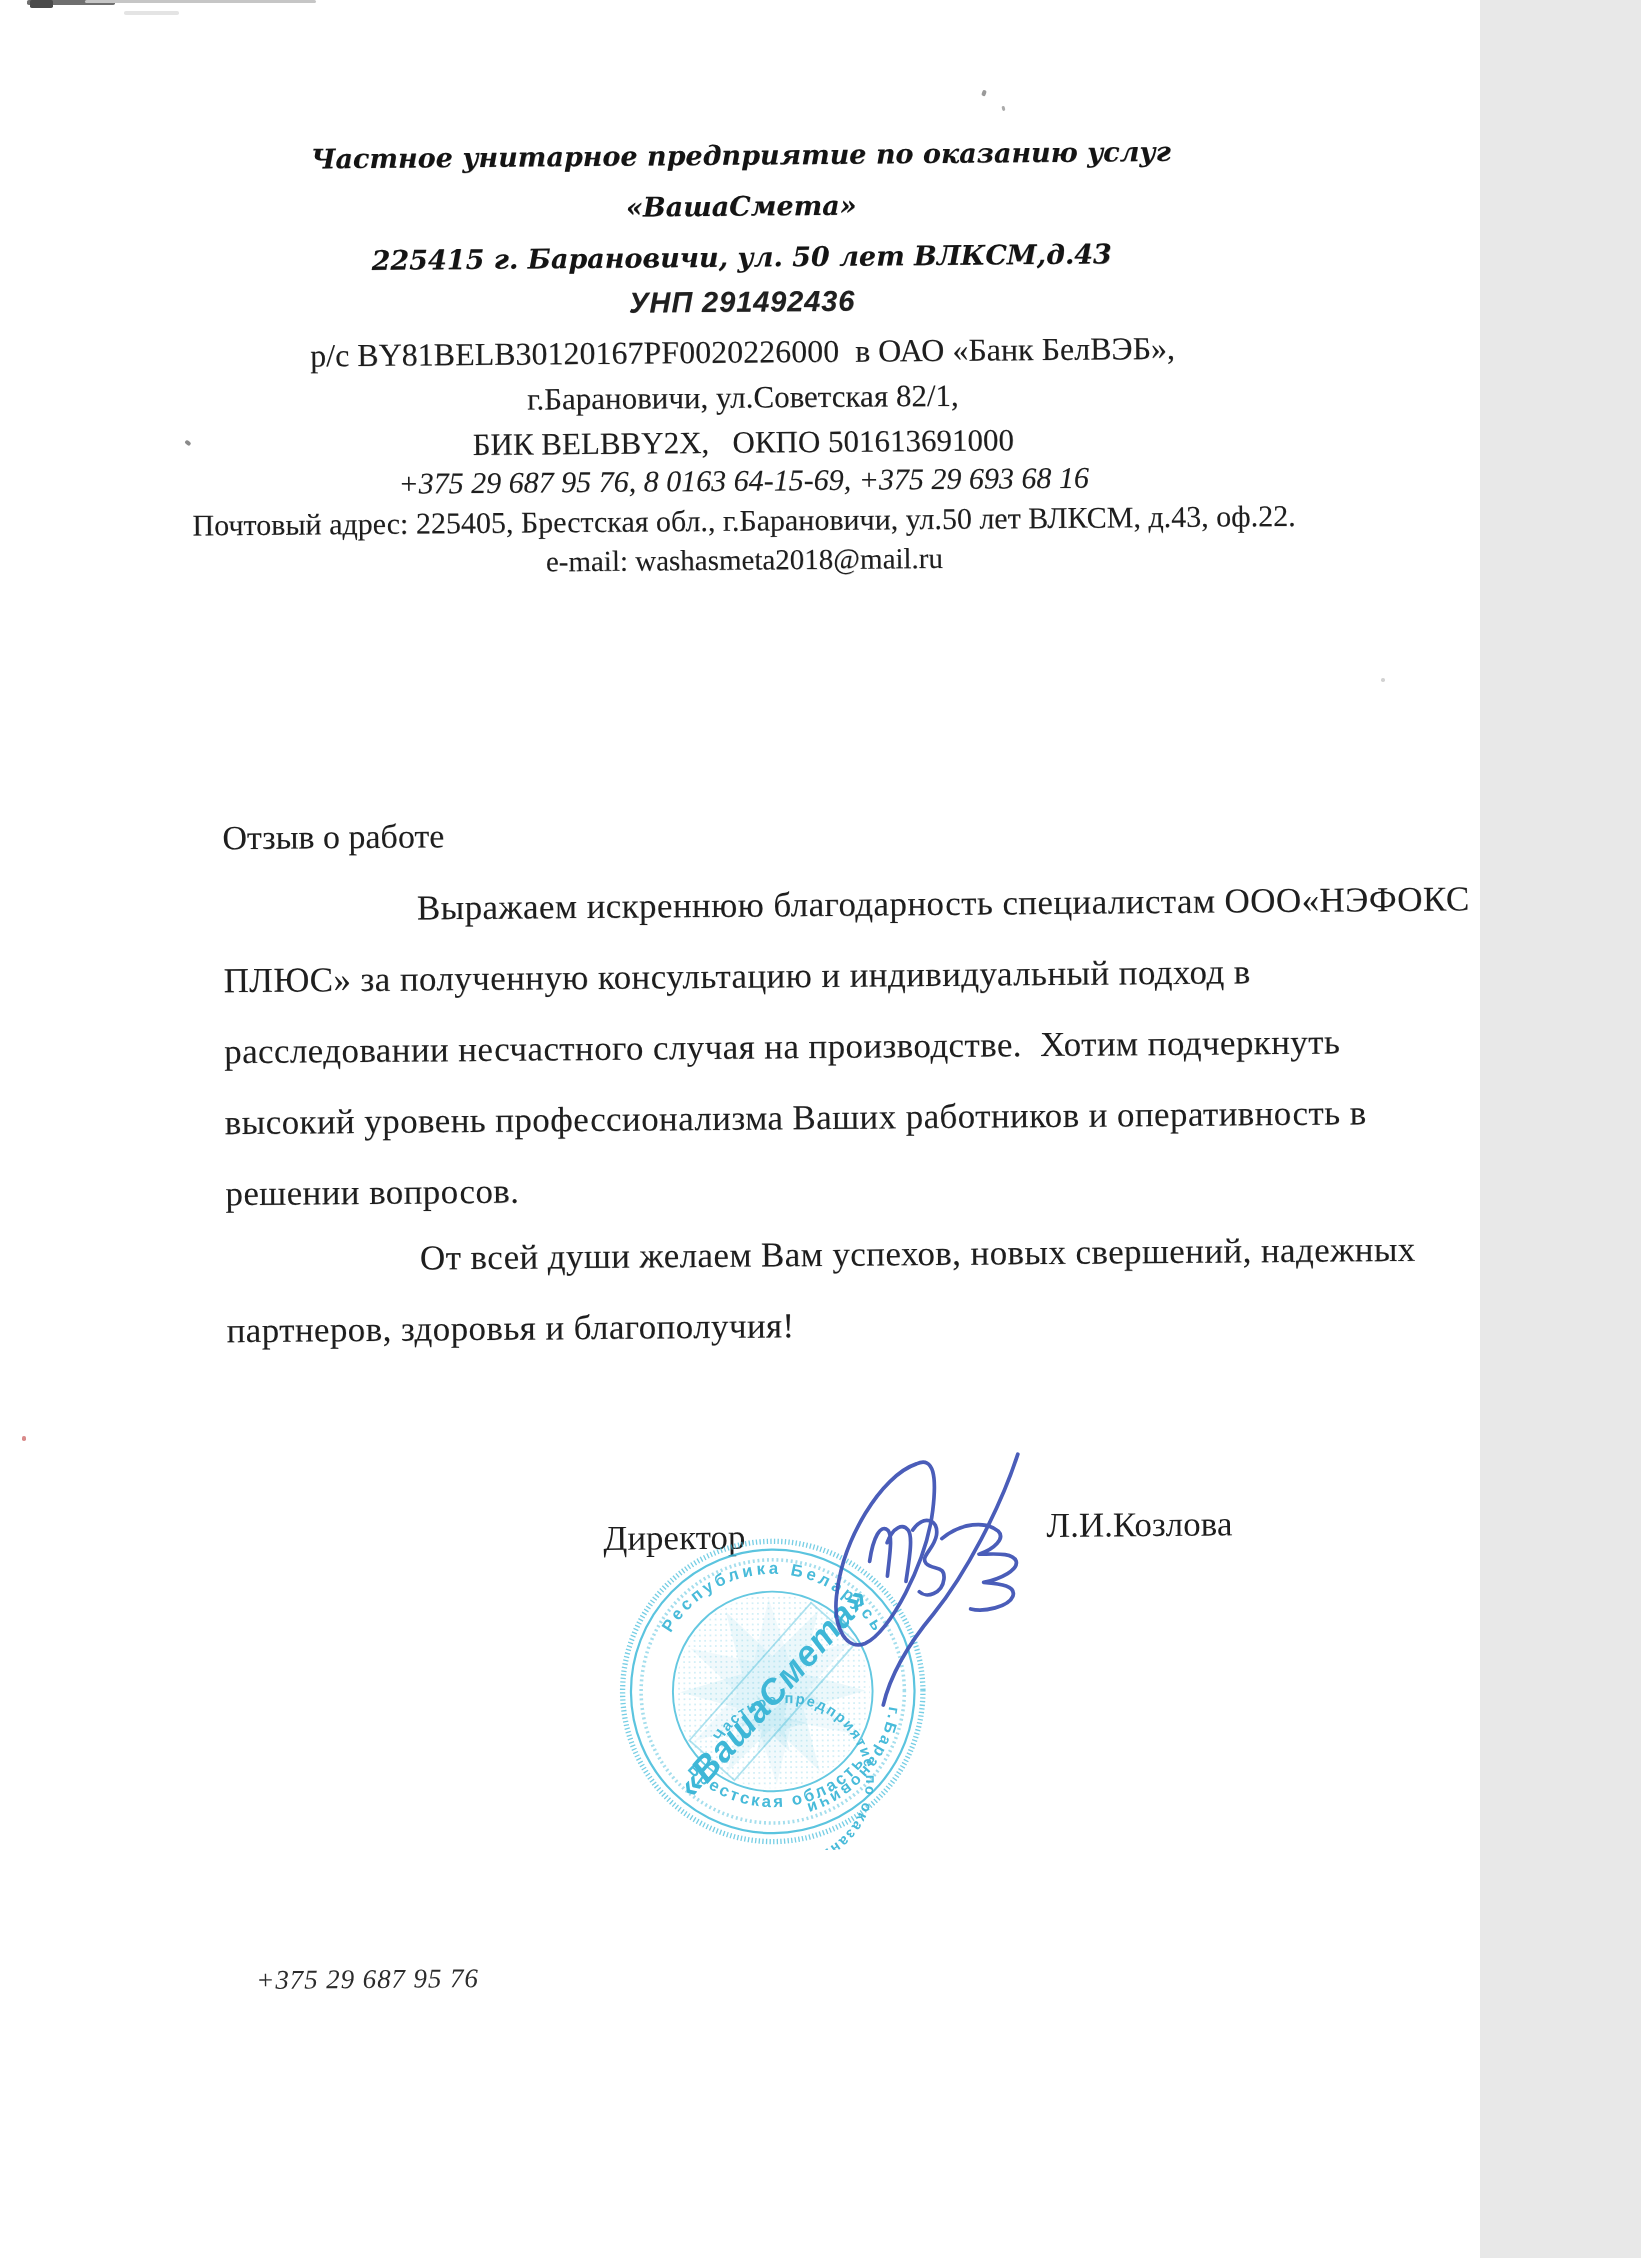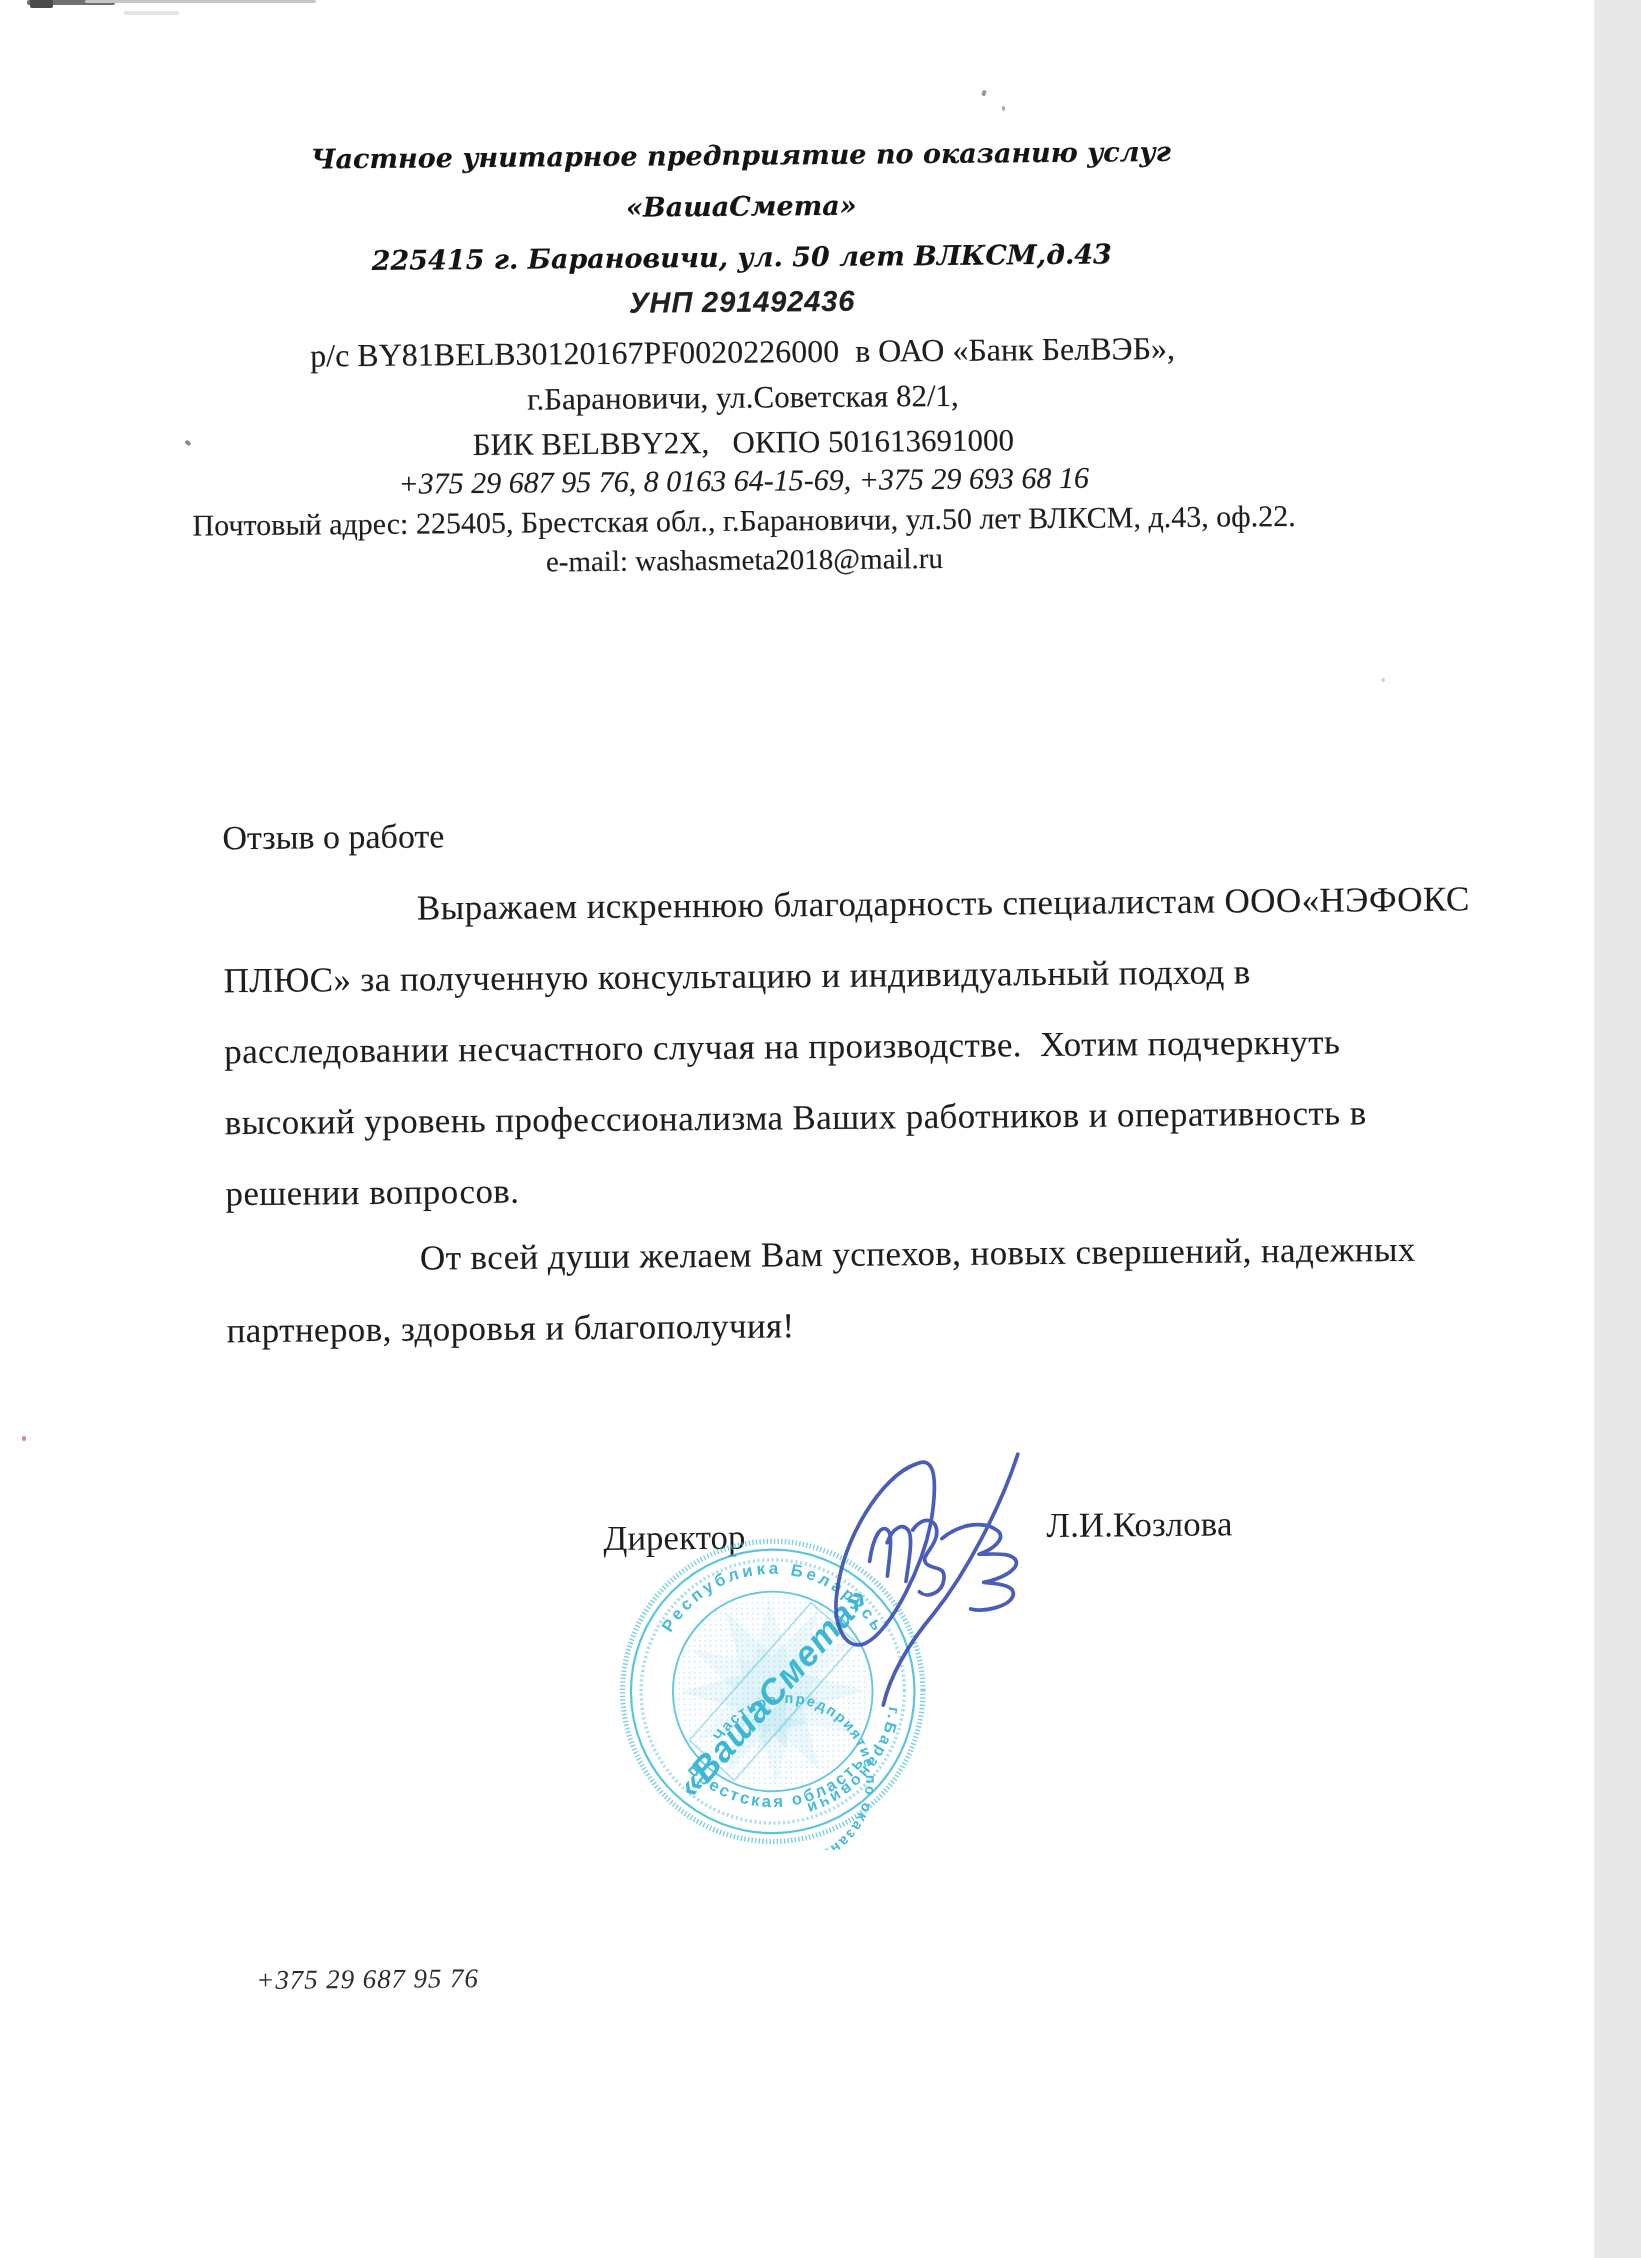--- a/index.html
+++ b/index.html
@@ -4,7 +4,7 @@
 <style>
   html,body{margin:0;padding:0;background:#e8e8e8;}
   .page{
-    position:relative;width:1594px;height:2258px;background:#ffffff;
+    position:relative;width:1480px;height:2258px;background:#ffffff;
     overflow:hidden;font-family:"Liberation Serif", serif;color:#1e1e1e;
   }
   .sheet{position:absolute;inset:0;transform:rotate(-0.5deg);transform-origin:820px 1147px;}

